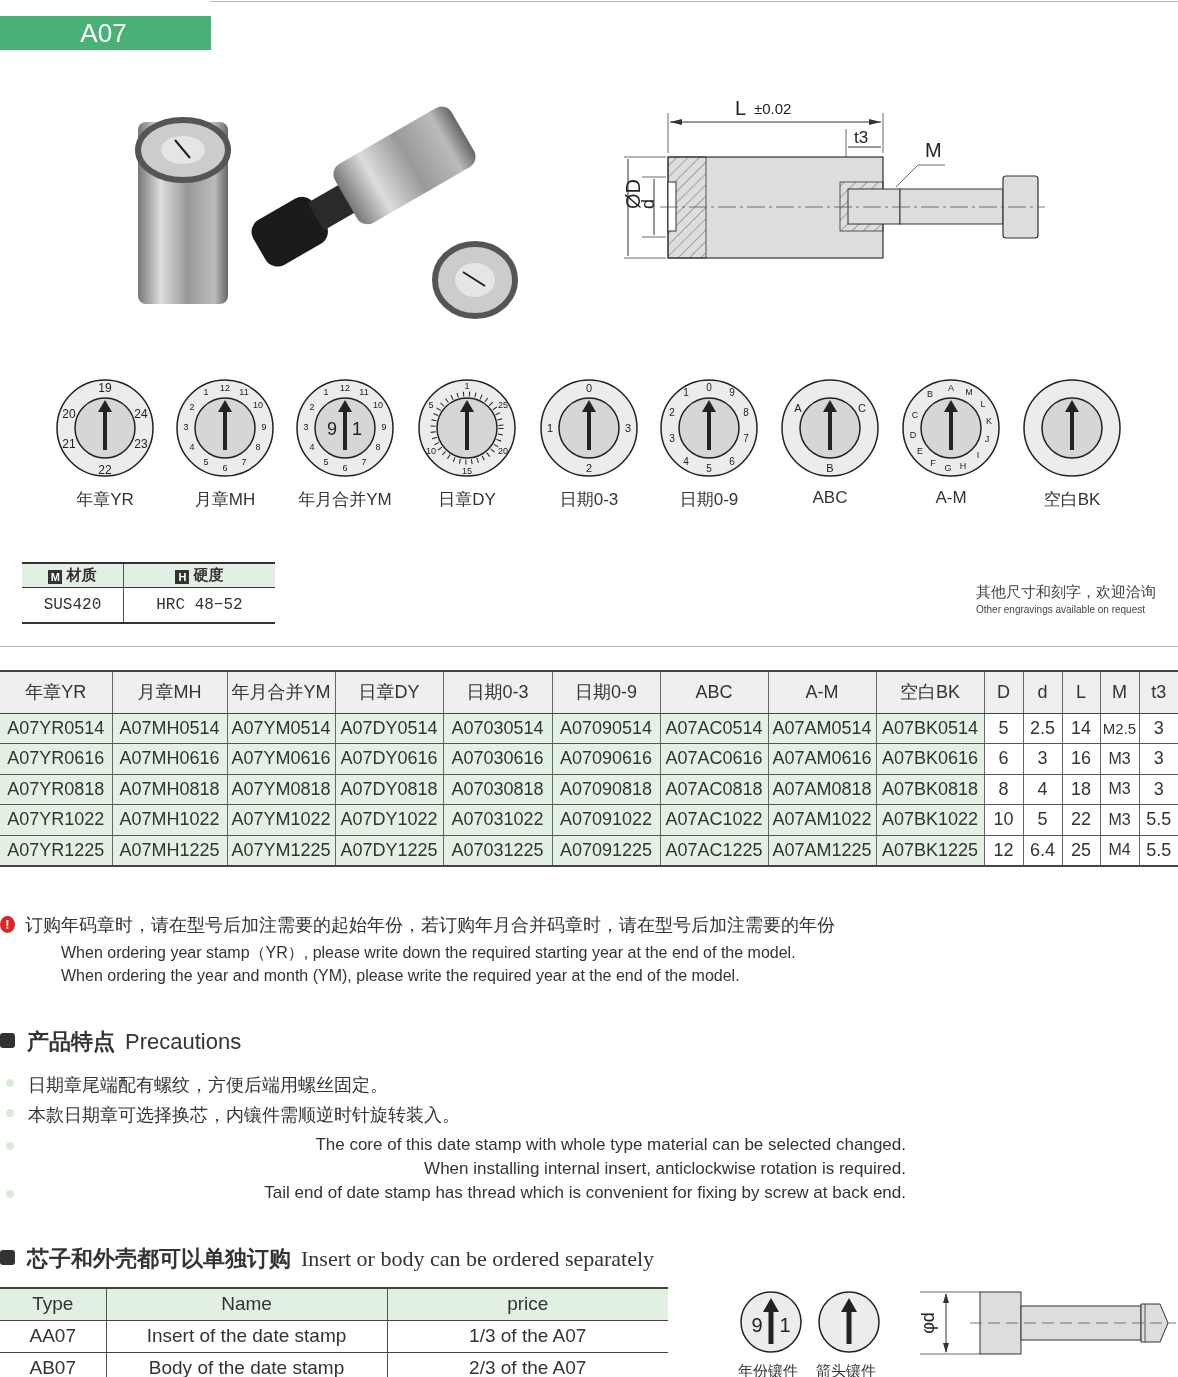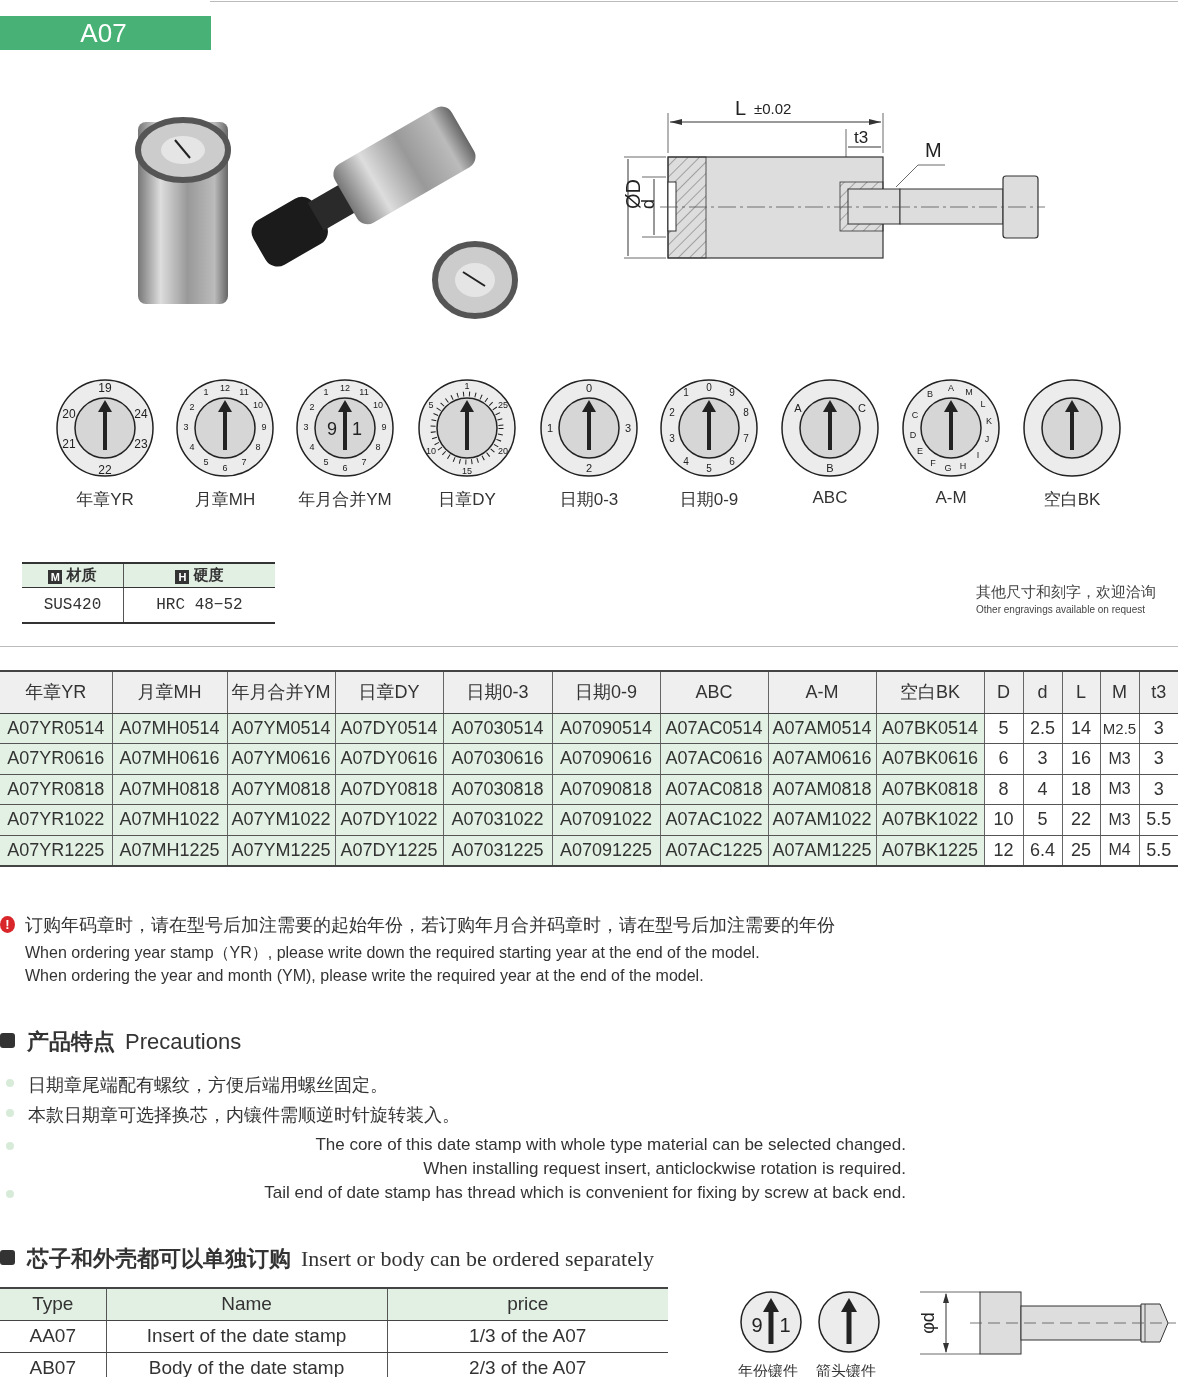--- a/index.html
+++ b/index.html
@@ -42,7 +42,7 @@
   .warn { left: 0; top: 913px; width: 1100px; }
   .warn .cn { font-size: 18px; color: #333; padding-left: 25px; position: relative; }
   .warn .cn .ex { position: absolute; left: 0; top: 3px; width: 15px; height: 17px; border-radius: 50%; background: #d9262a; color: #fff; font-size: 13px; font-weight: bold; line-height: 17px; text-align: center; }
-  .warn .en { font-size: 16px; color: #333; padding-left: 25px; line-height: 23px; }
+  .warn .en { font-size: 16px; color: #333; padding-left: 25px; line-height: 23px; margin-left: 36px; }
 
   .sec { font-size: 22px; color: #333; }
   .sec .sq { display: inline-block; width: 15px; height: 15px; background: #333; border-radius: 3px; margin-right: 12px; vertical-align: 1px; }

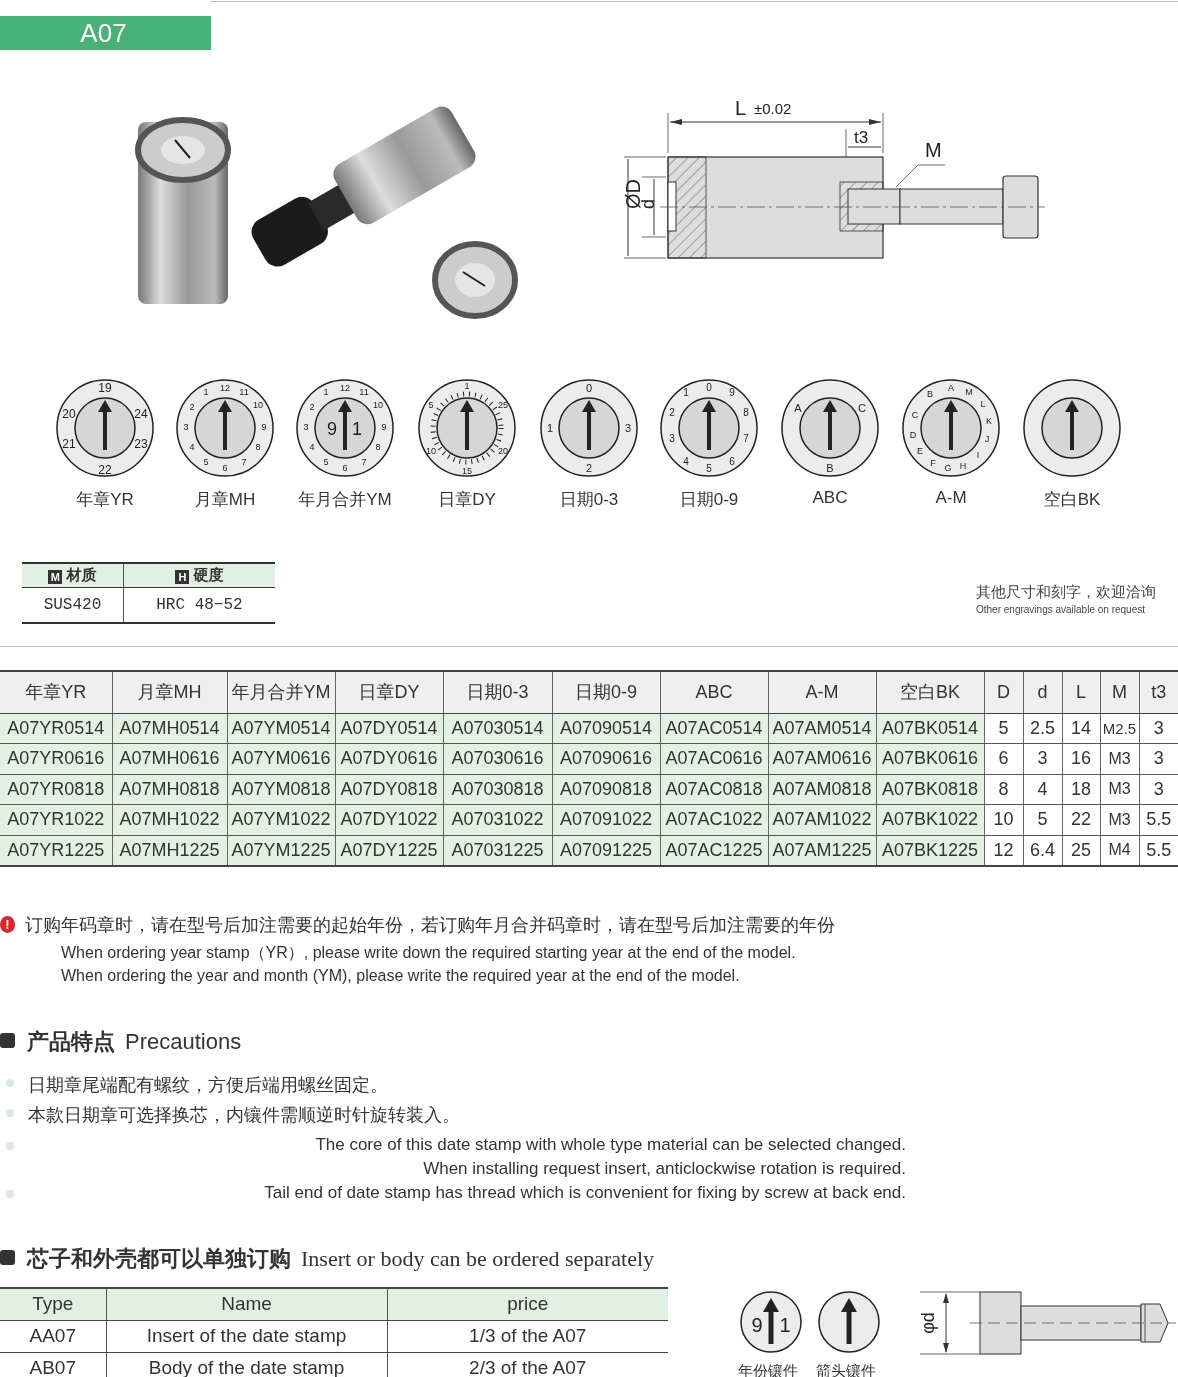--- a/index.html
+++ b/index.html
@@ -456,7 +456,7 @@
 </ul>
 <ul class="abs bul bul2">
   <li>The core of this date stamp with whole type material can be selected changed.</li>
-  <li class="cont">When installing request insert, anticlockwise rotation is required.</li>
+  <li class="cont">When installing internal insert, anticlockwise rotation is required.</li>
   <li>Tail end of date stamp has thread which is convenient for fixing by screw at back end.</li>
 </ul>
 

